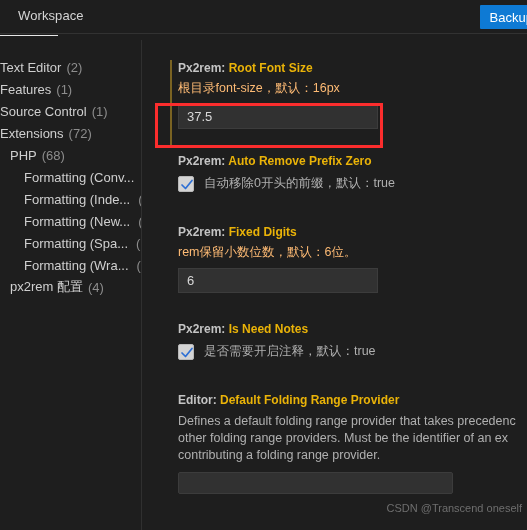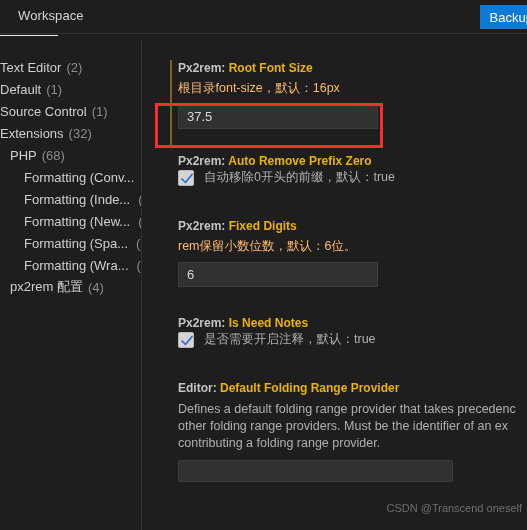--- a/index.html
+++ b/index.html
@@ -241,7 +241,7 @@
     <span class="cnt">(2)</span>
   </div>
   <div class="toc-item lvl1">
-    <span class="lbl">Default</span>
+    <span class="lbl">Features</span>
     <span class="cnt">(1)</span>
   </div>
   <div class="toc-item lvl1">

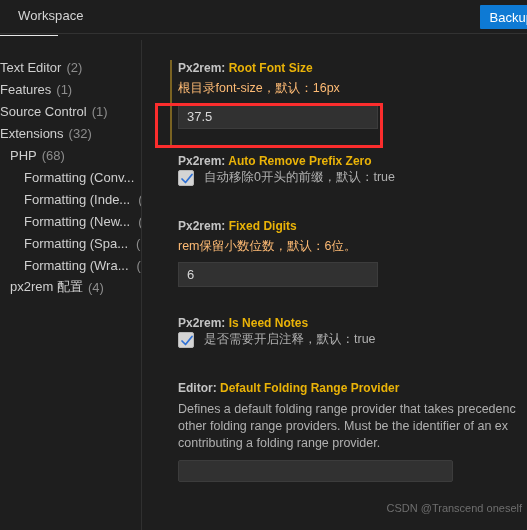--- a/index.html
+++ b/index.html
@@ -250,7 +250,7 @@
   </div>
   <div class="toc-item lvl1">
     <span class="lbl">Extensions</span>
-    <span class="cnt">(32)</span>
+    <span class="cnt">(72)</span>
   </div>
   <div class="toc-item lvl2">
     <span class="lbl">PHP</span>

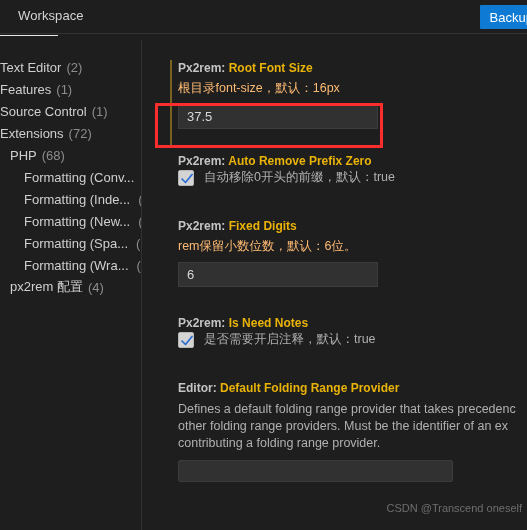--- a/index.html
+++ b/index.html
@@ -172,6 +172,7 @@
   .s-check-row {
     display: flex;
     align-items: center;
+    margin-top: 6px;
   }
   .checkbox {
     width: 16px; height: 16px;

